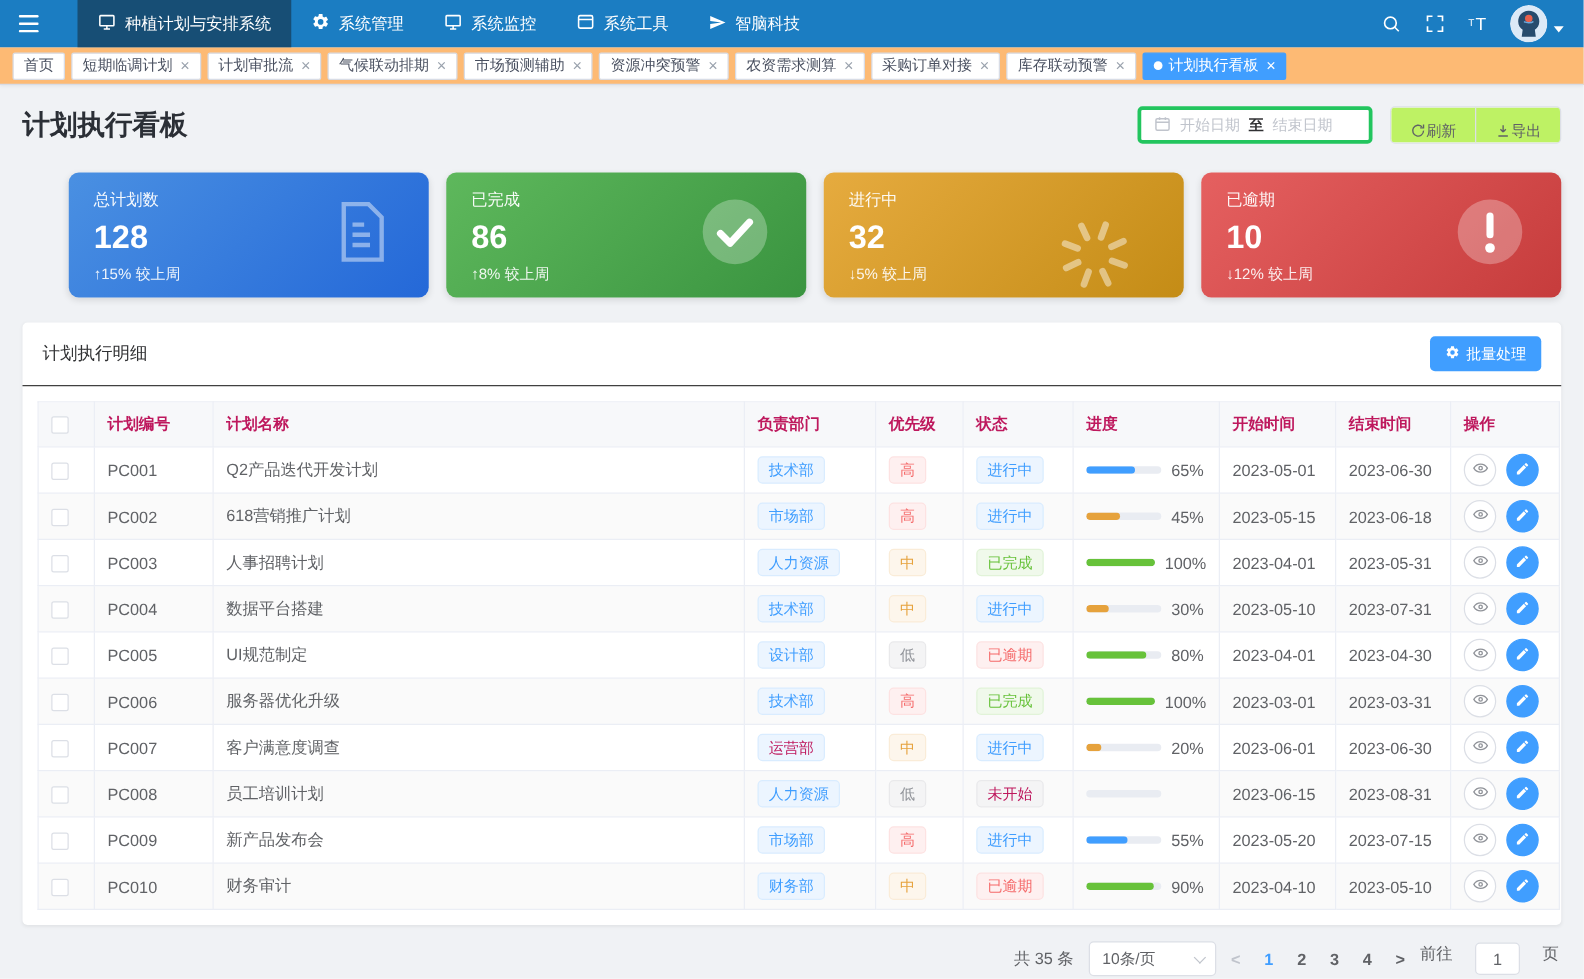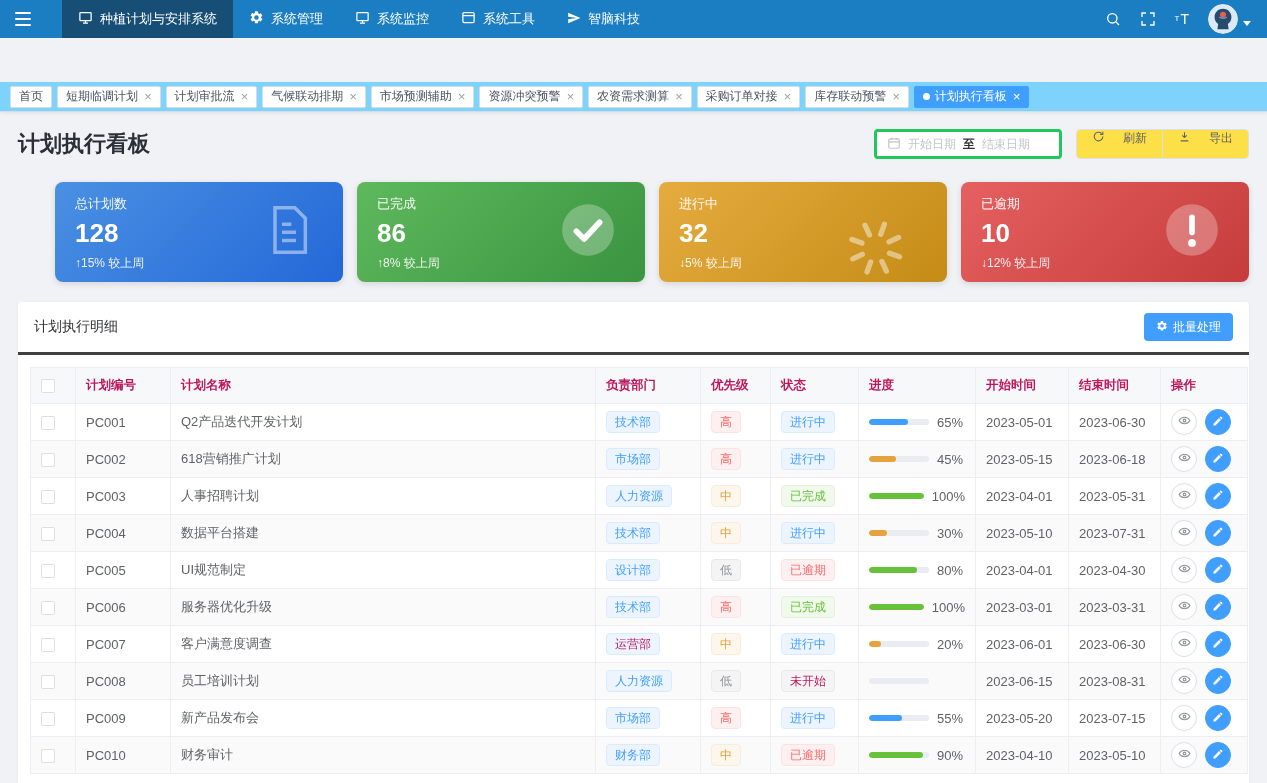--- a/index.html
+++ b/index.html
@@ -20,7 +20,7 @@
   .caret-down { width:0; height:0; border-left:4px solid transparent; border-right:4px solid transparent; border-top:5px solid #fff; margin-top:8px; }
 
   
-  .tags-bar { height:30px; background:#7dd3fc; border-bottom:1px solid #d8dce5; box-shadow:0 1px 3px rgba(0,21,41,.08); display:flex; align-items:center; padding:0 10px; gap:5px; position:relative; z-index:2;margin-top:44px; }
+  .tags-bar { height:30px; background:#fdba74; border-bottom:1px solid #d8dce5; box-shadow:0 1px 3px rgba(0,21,41,.08); display:flex; align-items:center; padding:0 10px; gap:5px; position:relative; z-index:2; }
   .tag-tab { display:inline-flex; align-items:center; height:22px; padding:0 8px; border:1px solid #d8dce5; background:#fff; color:#495060; font-size:12px; cursor:pointer; border-radius:2px; white-space:nowrap; }
   .tag-tab .dot { width:7px; height:7px; border-radius:50%; background:#fff; margin-right:5px; display:none; }
   .tag-tab .close { margin-left:6px; font-size:13px; color:#9aa2ad; line-height:1; }

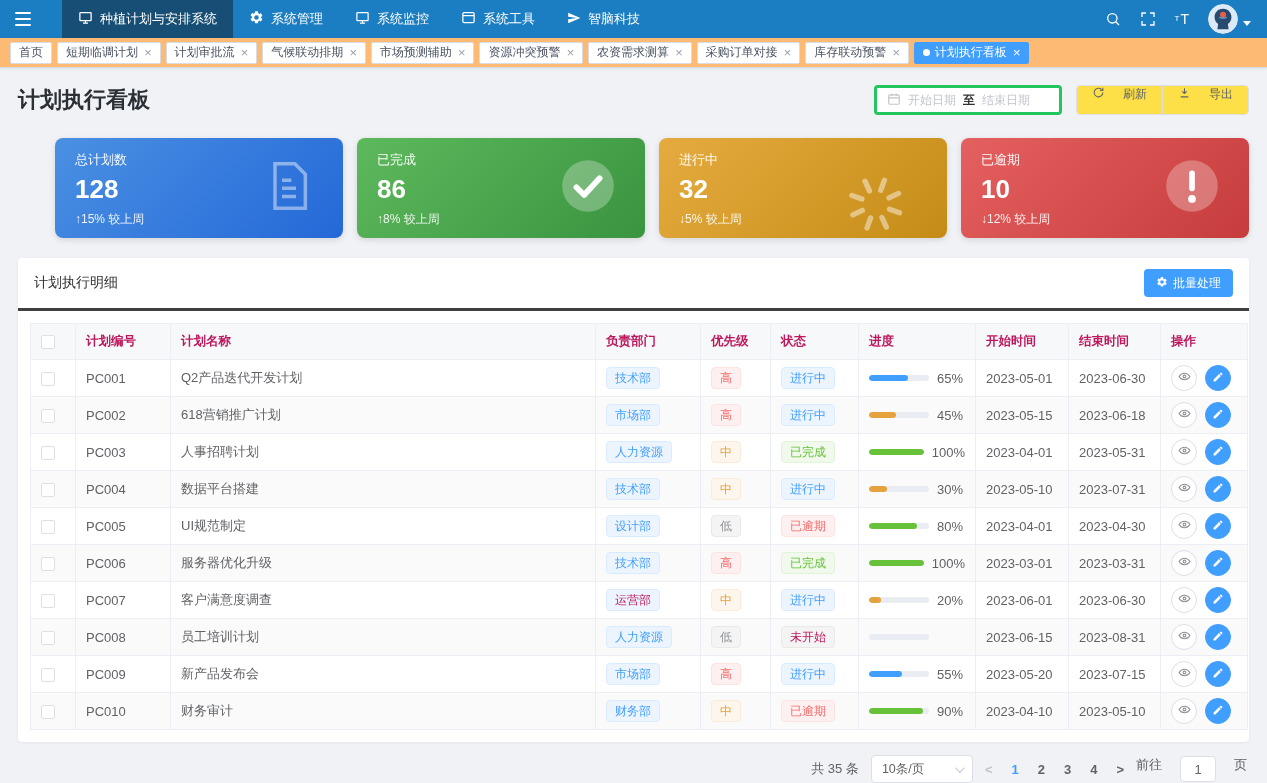--- a/index.html
+++ b/index.html
@@ -37,7 +37,7 @@
   .placeholder { color:#c0c4cc; }
   .date-sep { color:#303133; font-weight:bold; }
   .btn-group { display:flex; border:1px solid #dcdfe6; border-radius:4px; background:#fff; height:30px; overflow:hidden; }
-  .btn-group button { border:none; background:#fde047; padding:0 15px; font-size:12px; color:#606266; display:flex; align-items:flex-start; gap:18px; cursor:pointer; }
+  .btn-group button { border:none; background:#bef264; padding:0 15px; font-size:12px; color:#606266; display:flex; align-items:flex-end; gap:0; cursor:pointer; }
   .btn-group button + button { border-left:1px solid #dcdfe6; }
 
   

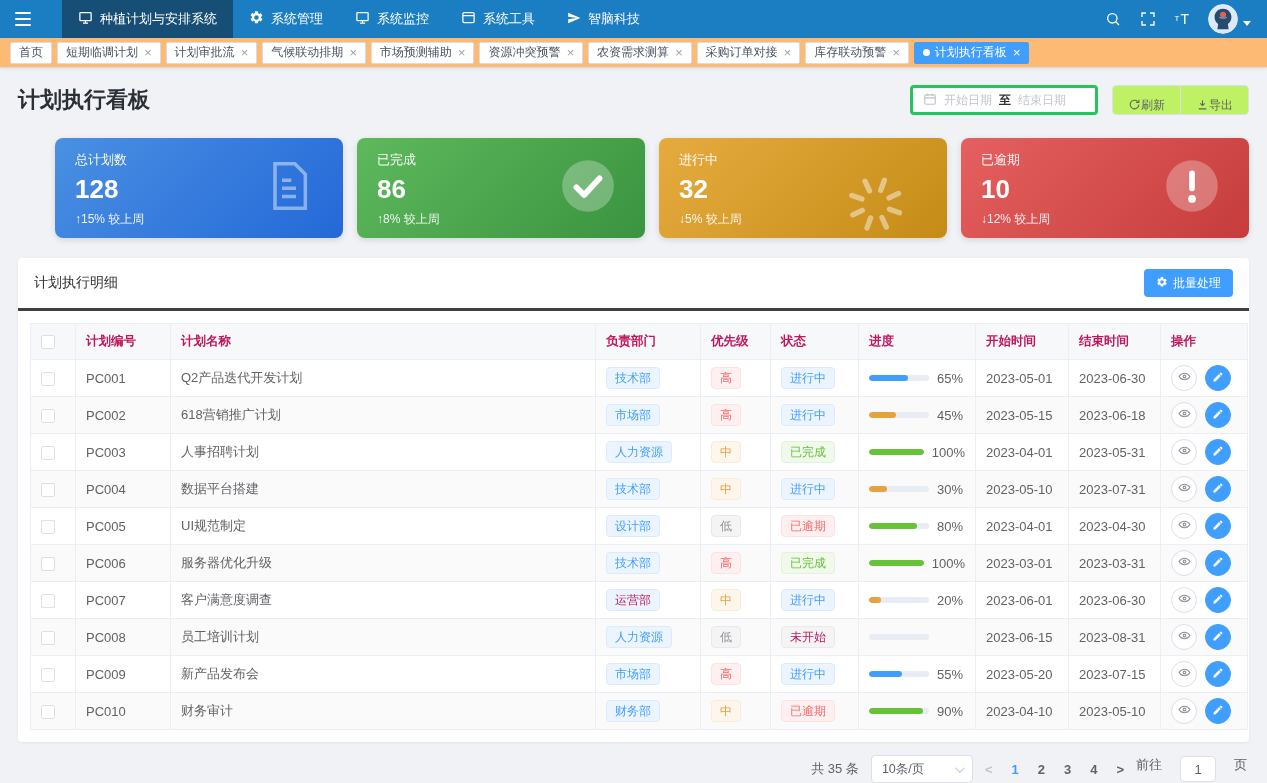--- a/index.html
+++ b/index.html
@@ -51,7 +51,7 @@
 
   
   .panel { background:#fff; border-radius:4px; margin-top:20px; box-shadow:0 1px 3px rgba(0,0,0,.06); }
-  .panel-head { display:flex; justify-content:space-between; align-items:center; padding:11px 16px; border-bottom:3px solid #404040; }
+  .panel-head { display:flex; justify-content:space-between; align-items:center; padding:11px 16px; border-bottom:1px solid #404040; }
   .panel-title { font-size:14px; color:#303133; }
   .btn-batch { background:#409eff; color:#fff; border:none; border-radius:4px; height:28px; padding:0 12px; font-size:12px; display:flex; align-items:center; gap:5px; cursor:pointer; }
   .table-wrap { padding:12px; }

